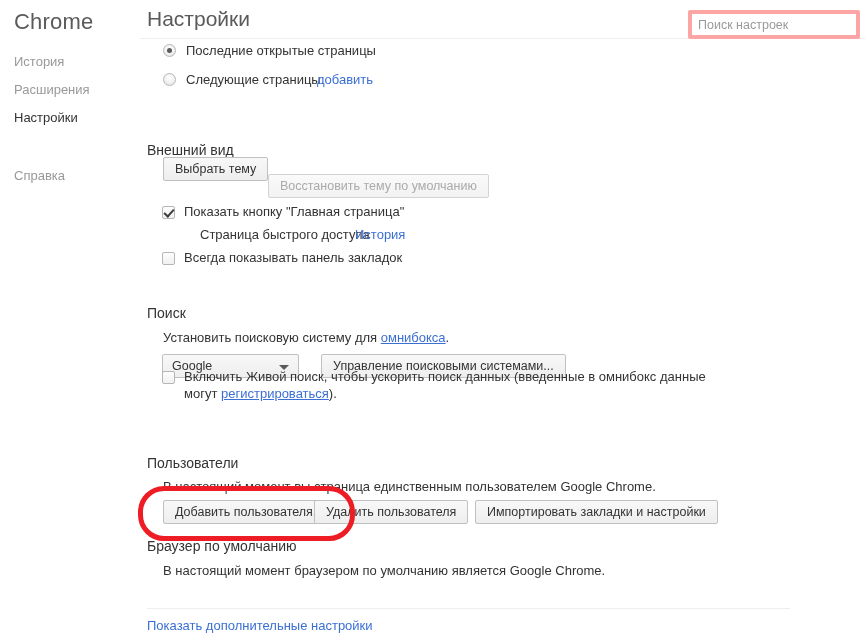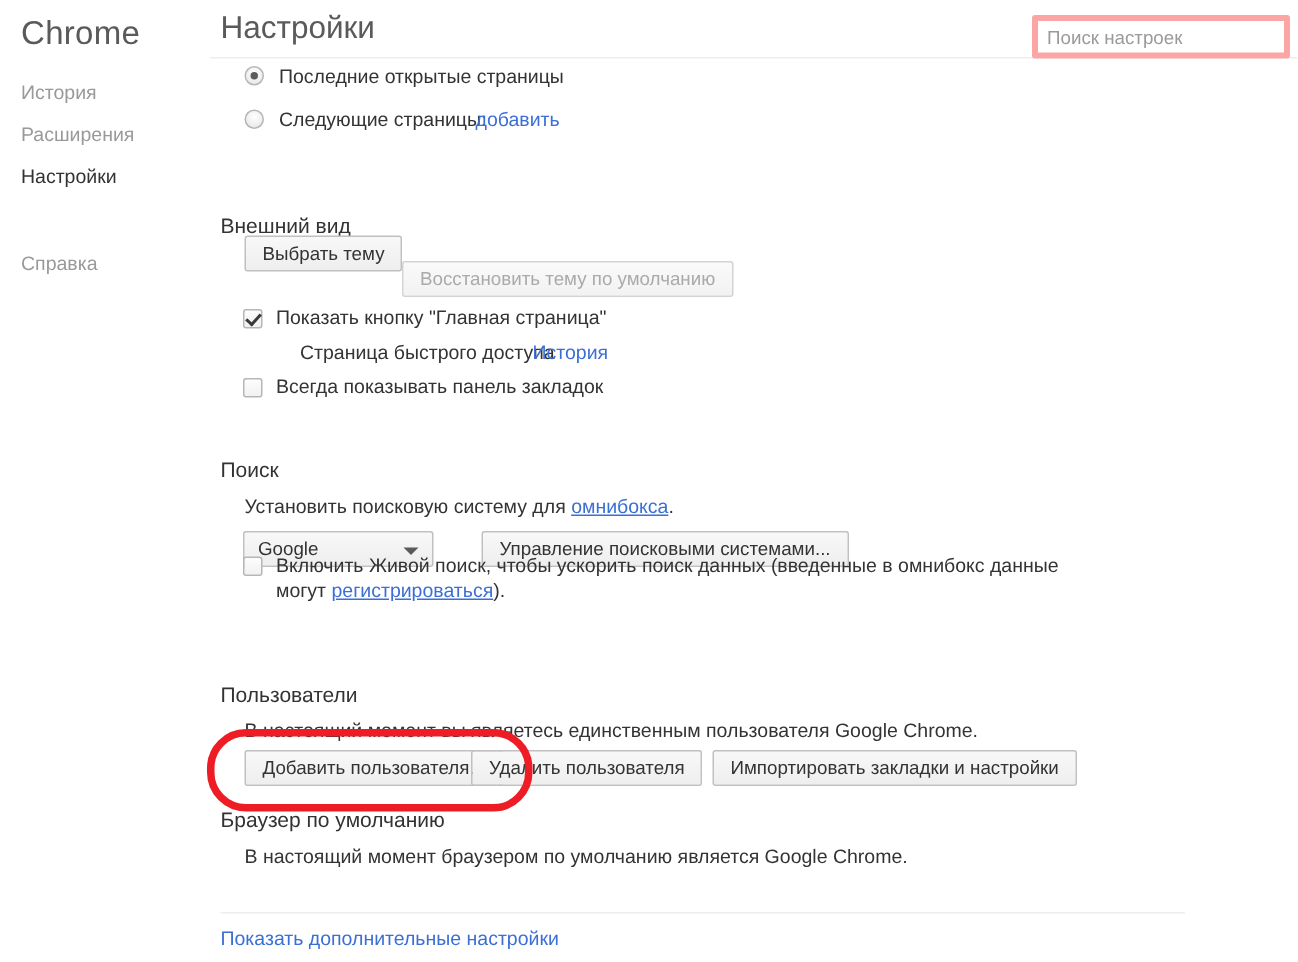--- a/index.html
+++ b/index.html
@@ -175,7 +175,7 @@
   #search-engine-select {
     position: absolute;
     left: 22px; top: 354px;
-    width: 127px; height: 24px;
+    width: 137px; height: 24px;
     border: 1px solid #c0c0c0;
     border-radius: 2px;
     background: linear-gradient(#f8f8f8, #eeeeee);

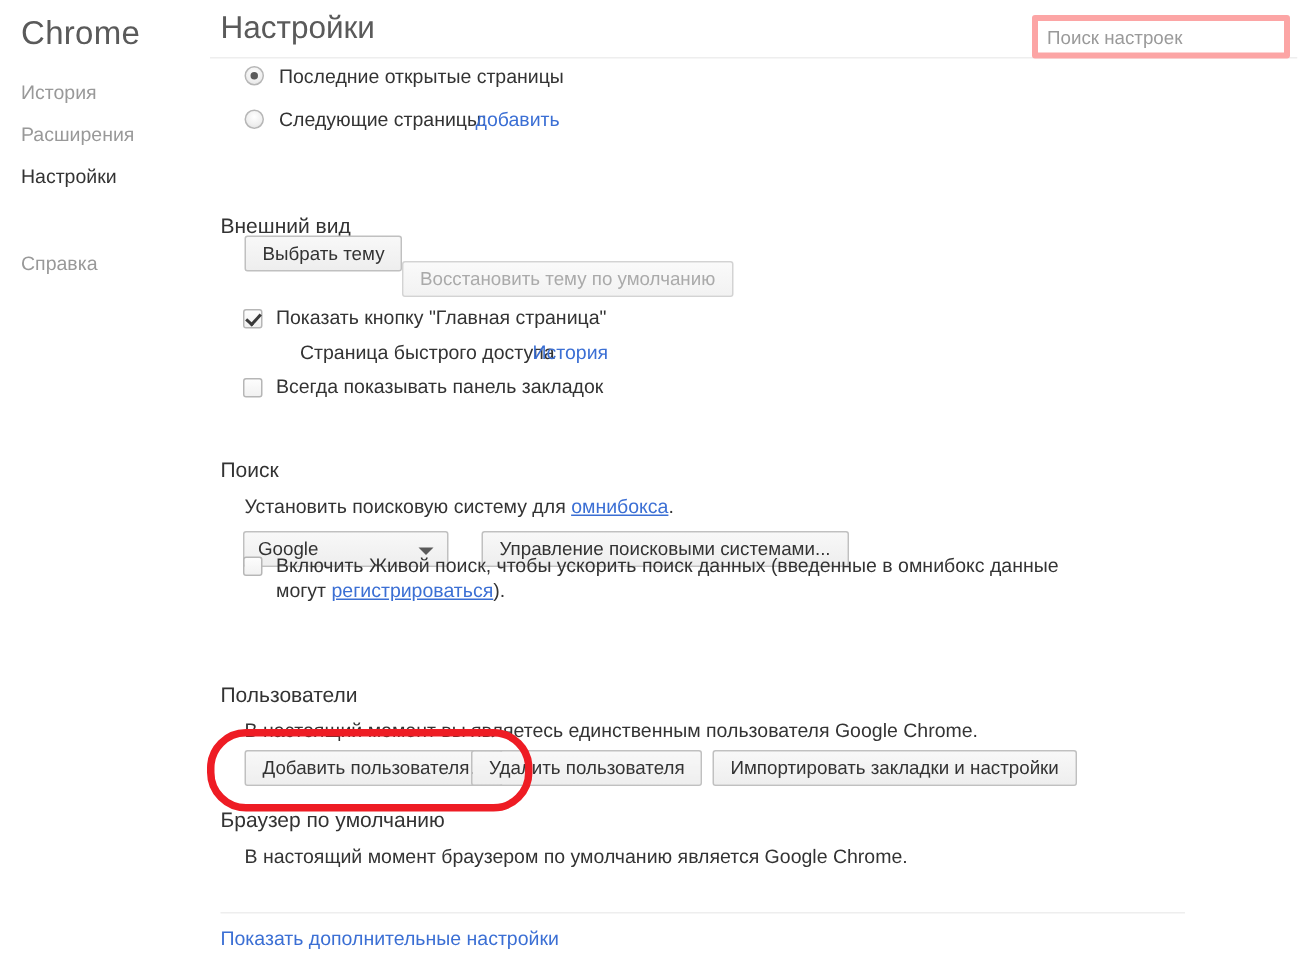--- a/index.html
+++ b/index.html
@@ -275,7 +275,7 @@
   </div>
 
   <div class="sec-title" style="top:455px;">Пользователи</div>
-  <div class="row-label" style="left:23px; top:479px;">В настоящий момент вы являетесь единственным пользователя Google Chrome.</div>
+  <div class="row-label" style="left:23px; top:479px;">В настоящий момент вы страница единственным пользователем Google Chrome.</div>
 
   <button class="btn" style="left:23px; top:500px;">Добавить пользователя...</button>
   <button class="btn" style="left:335px; top:500px;">Импортировать закладки и настройки</button>

